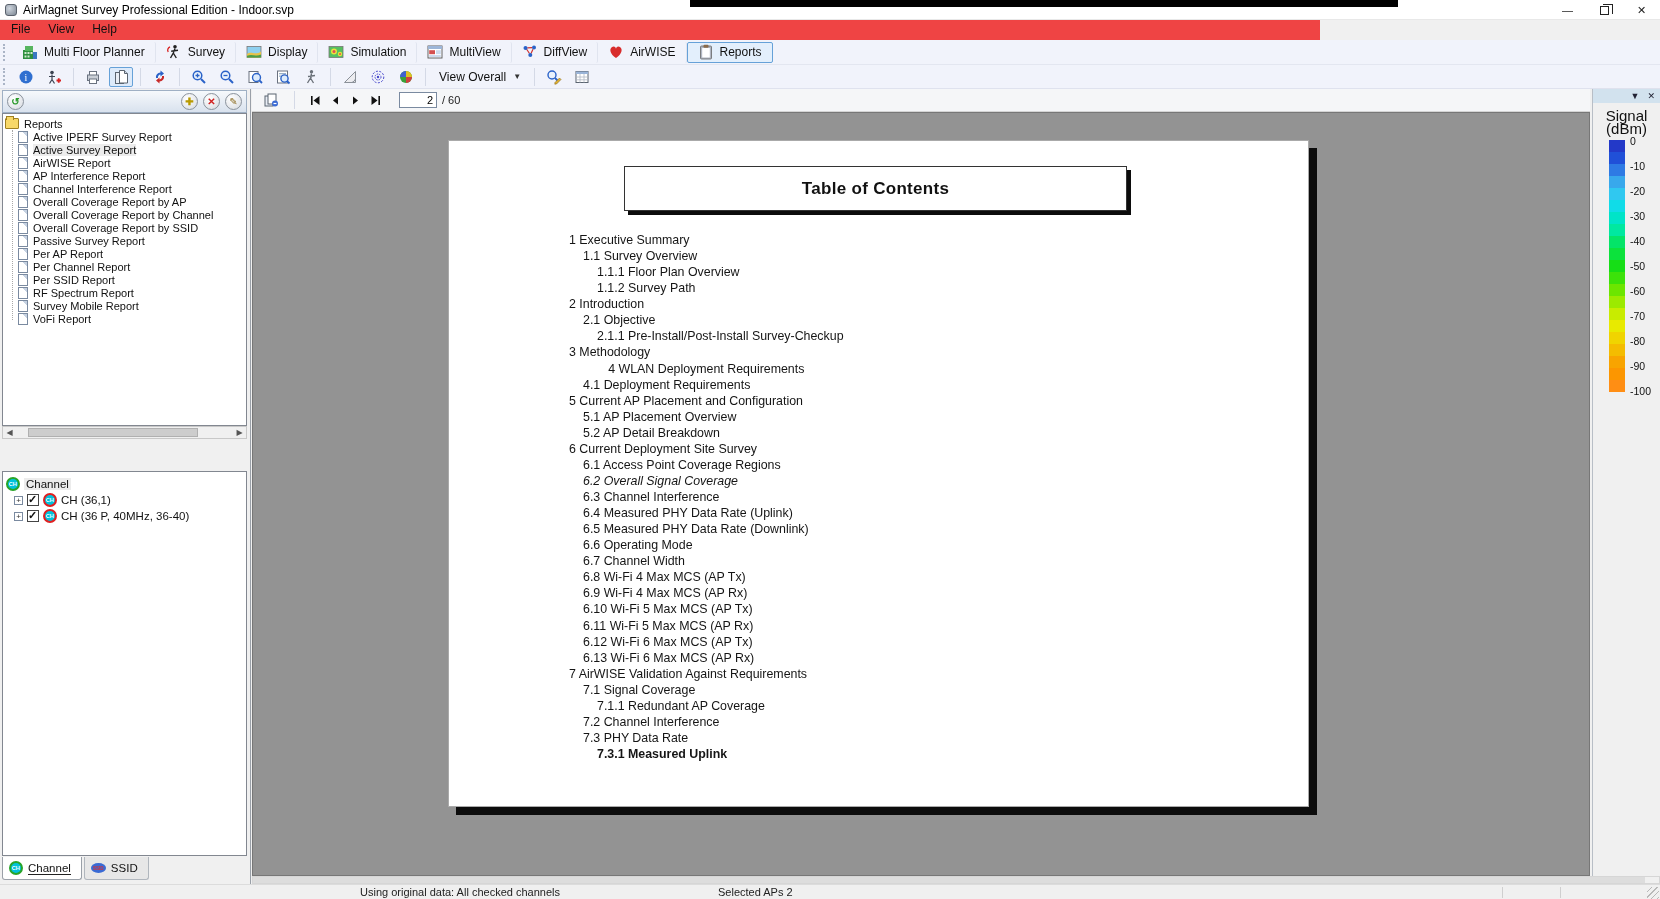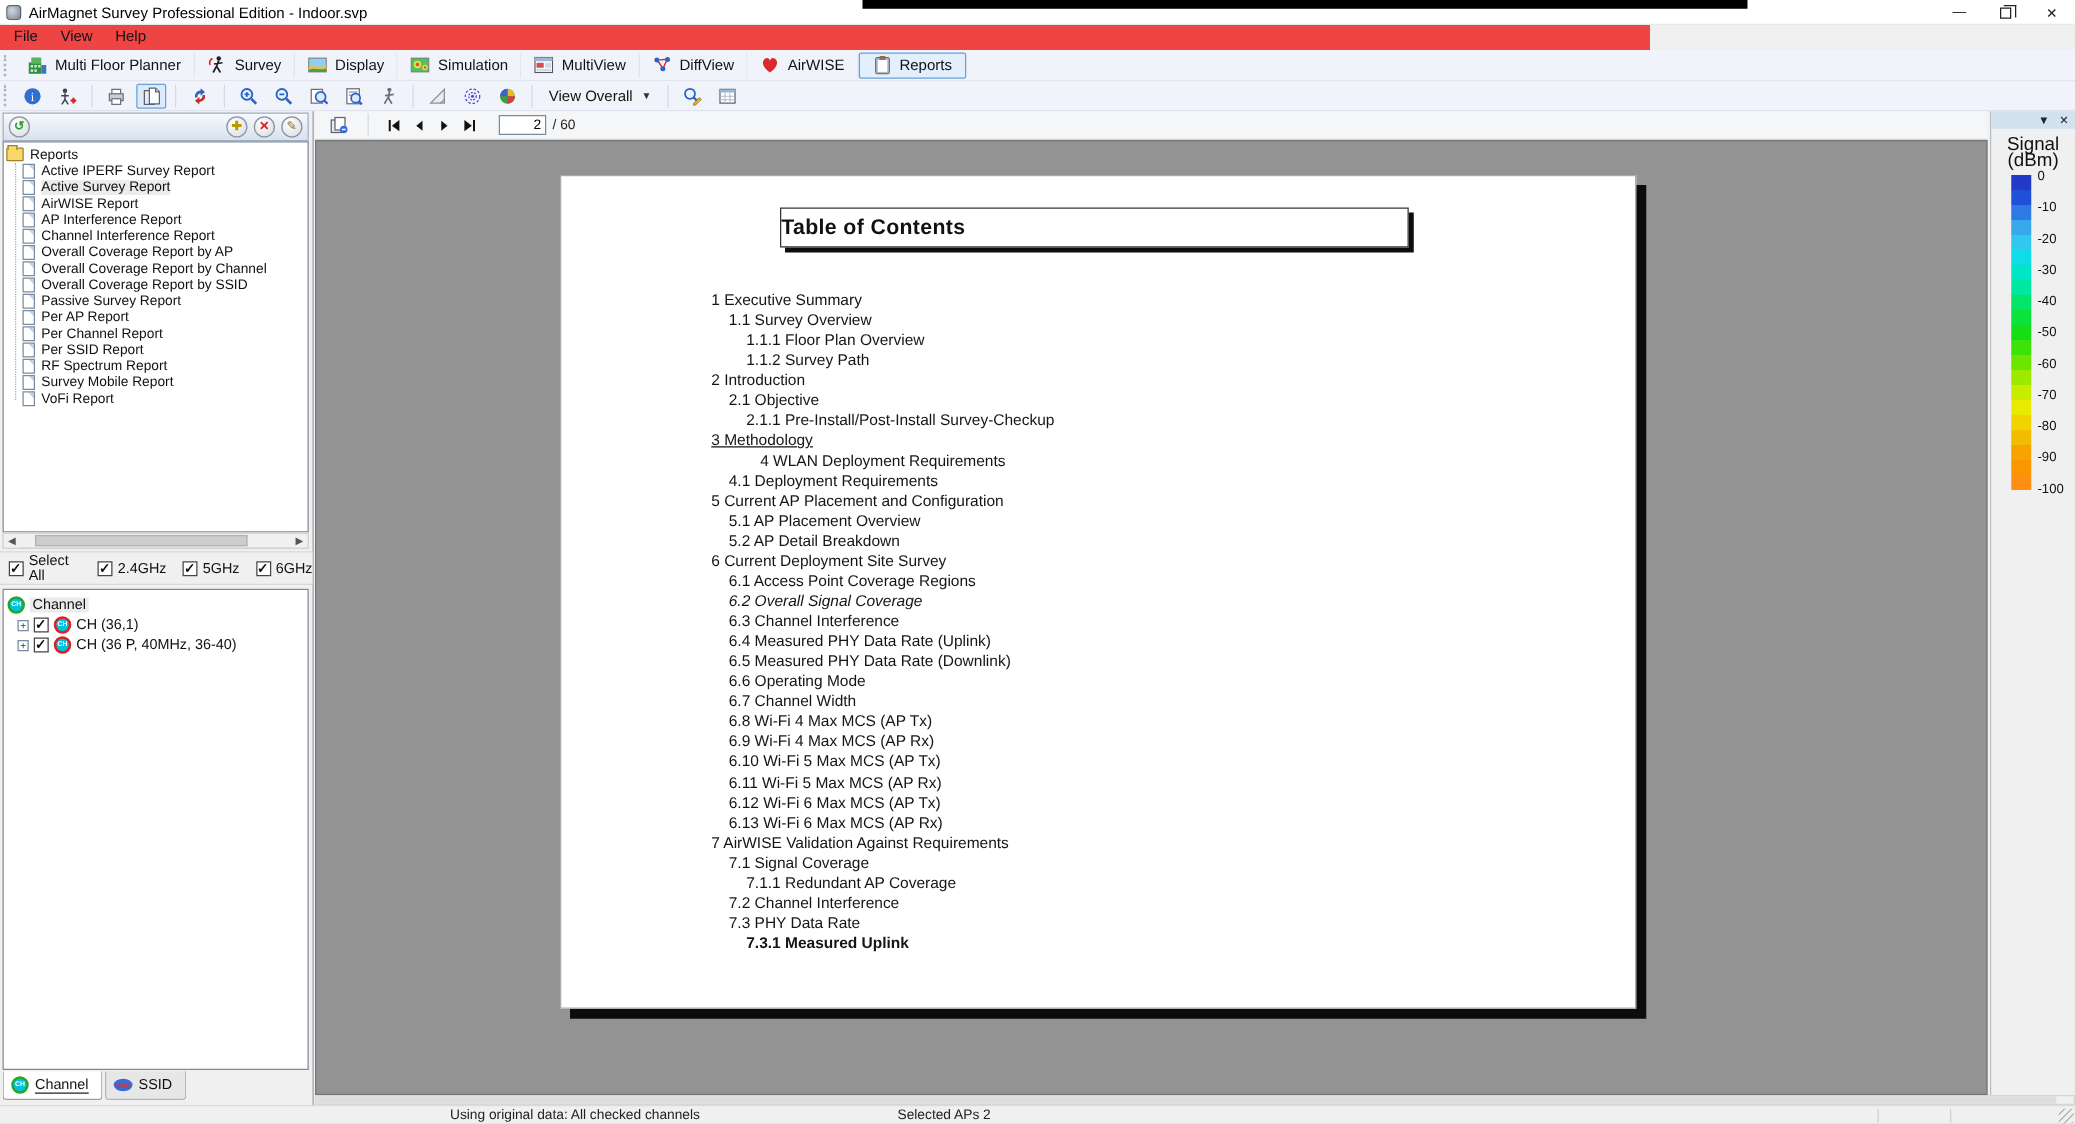--- a/index.html
+++ b/index.html
@@ -84,7 +84,7 @@
   
   .canvas{position:absolute;left:252px;top:112px;width:1338px;height:764px;background:#939393;border:1px solid #777;overflow:hidden}
   .report-page{position:absolute;left:195px;top:27px;width:861px;height:667px;background:#fff;border:1px solid #aaa;box-shadow:8px 8px 0 #0c0c0c}
-  .toc-titlebox{position:absolute;left:175px;top:25px;width:503px;height:32px;background:#fff;border:1px solid #333;box-shadow:4px 4px 0 #0c0c0c;display:flex;align-items:center;justify-content:flex-start;font-size:17px;font-weight:bold;letter-spacing:.3px}
+  .toc-titlebox{position:absolute;left:175px;top:25px;width:503px;height:45px;background:#fff;border:1px solid #333;box-shadow:4px 4px 0 #0c0c0c;display:flex;align-items:center;justify-content:center;font-size:17px;font-weight:bold;letter-spacing:.3px}
   .toc{position:absolute;left:120px;top:91px;font-size:12.4px;line-height:16.06px;color:#151515}
   .hscroll2{position:absolute;left:252px;top:876px;width:1408px;height:8px;background:#f0f0f0;border:1px solid #d6d6d6}
   .hthumb{height:6px;width:99%;background:#dddddd}

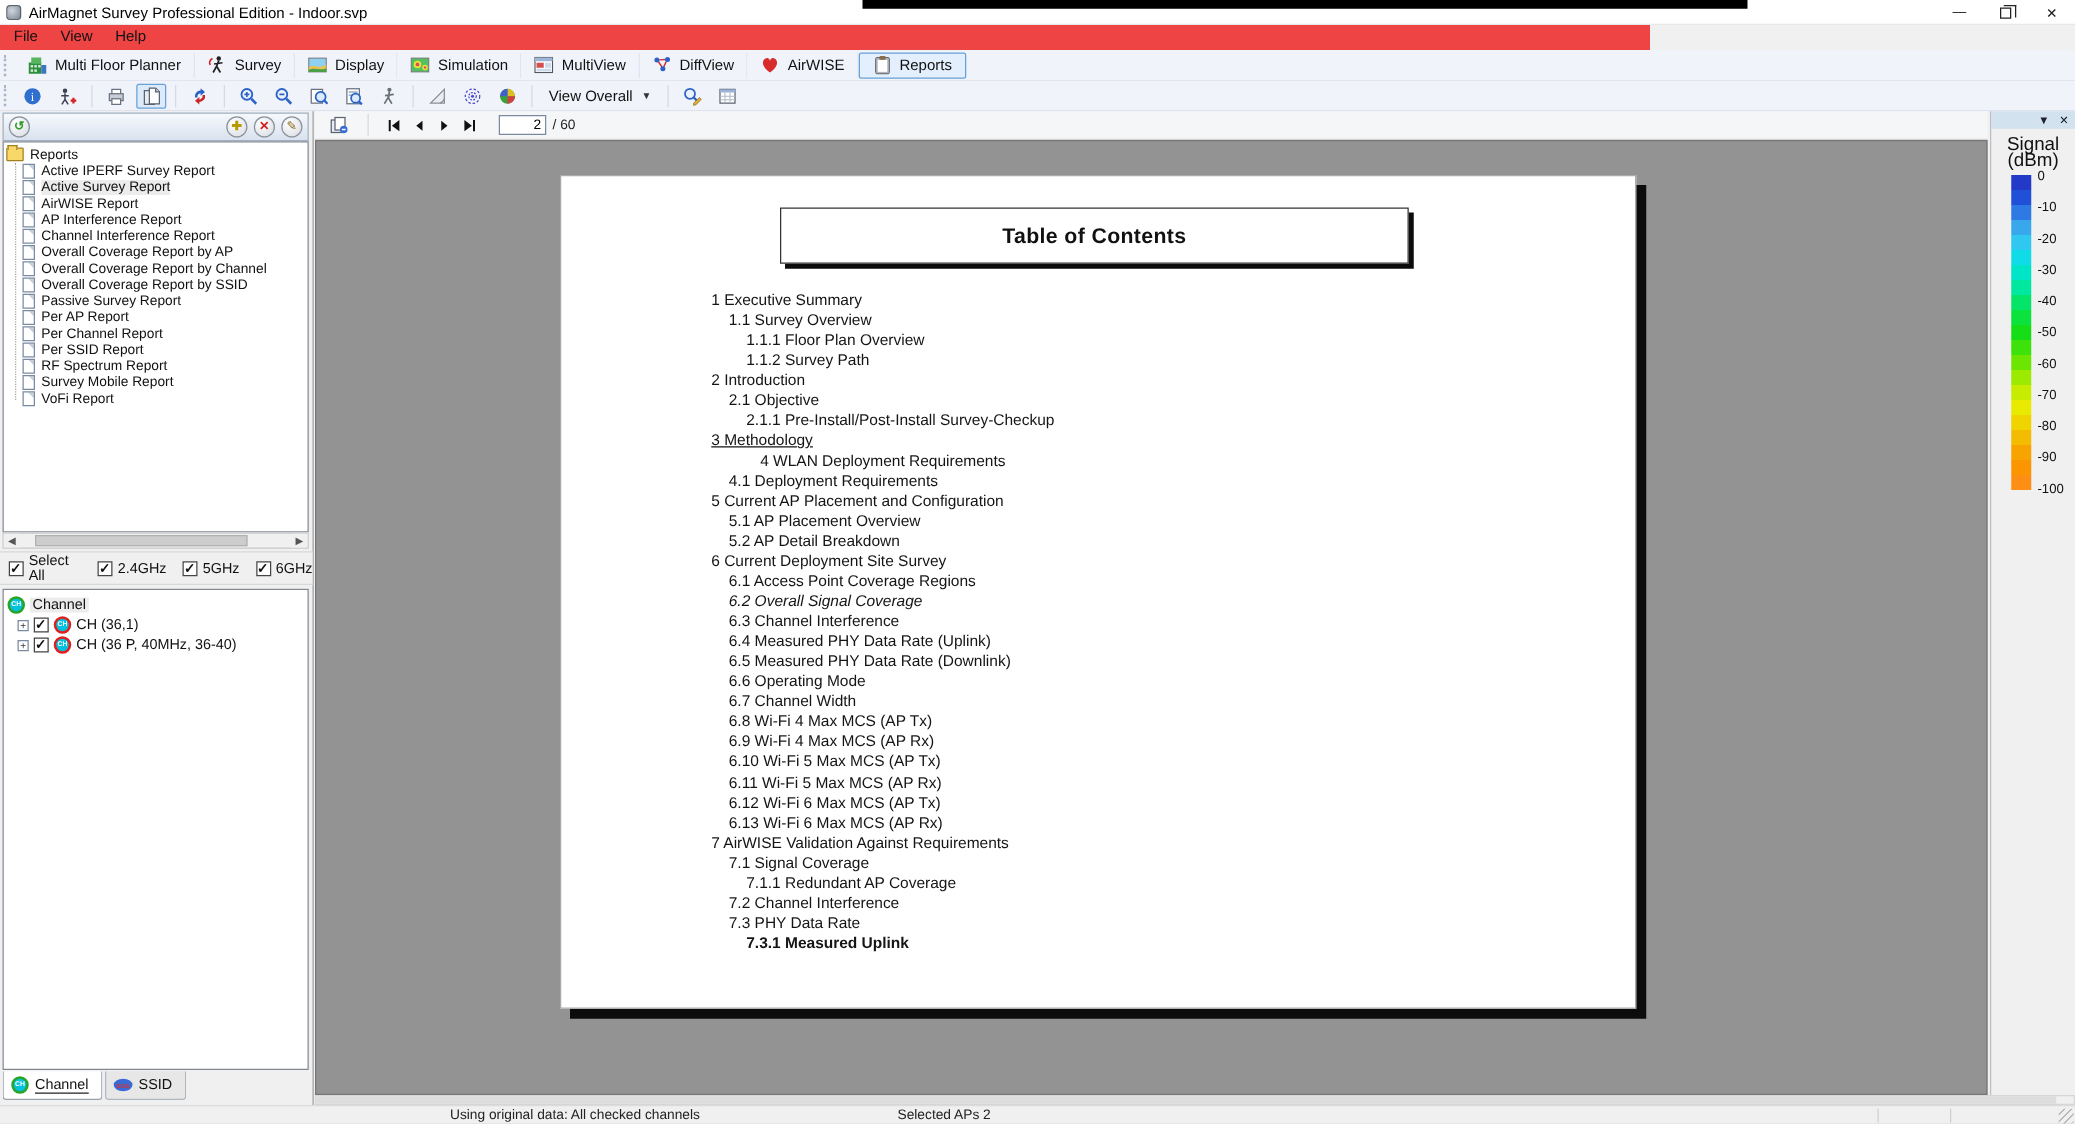--- a/index.html
+++ b/index.html
@@ -530,7 +530,7 @@
           <div class="toc-line" style="padding-left: 0px;">2 Introduction</div>
           <div class="toc-line" style="padding-left: 14px;">2.1 Objective</div>
           <div class="toc-line" style="padding-left: 28px;">2.1.1 Pre-Install/Post-Install Survey-Checkup</div>
-          <div class="toc-line" style="padding-left: 0px; text-decoration: underline;">3 Methodology</div>
+          <div class="toc-line" style="padding-left: 0px;">3 Methodology</div>
           <div class="toc-line" style="padding-left: 0px; text-align: center;">4 WLAN Deployment Requirements</div>
           <div class="toc-line" style="padding-left: 14px;">4.1 Deployment Requirements</div>
           <div class="toc-line" style="padding-left: 0px;">5 Current AP Placement and Configuration</div>

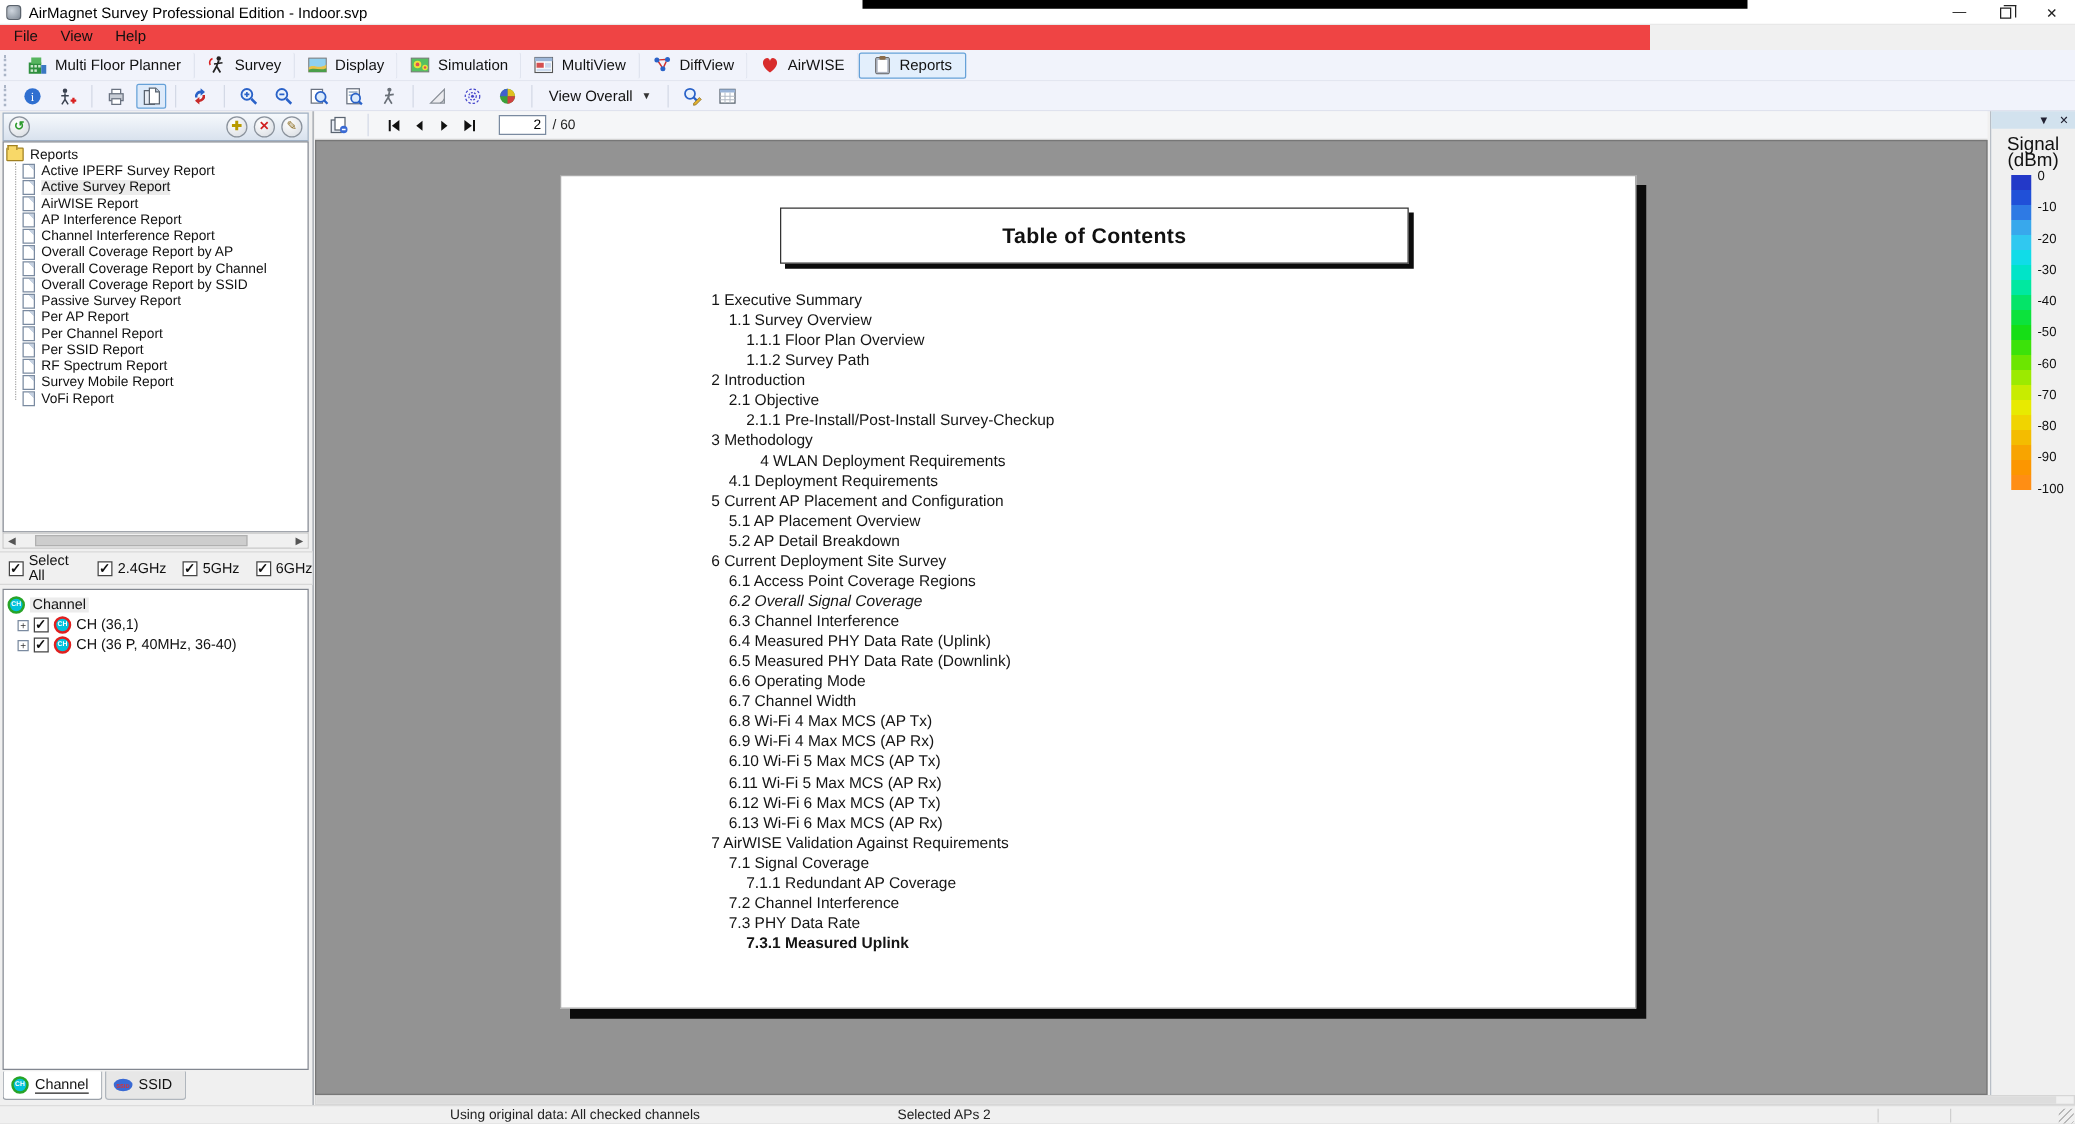--- a/index.html
+++ b/index.html
@@ -431,24 +431,6 @@
       <span class="strack"></span>
       <span class="sarrow">▶</span>
     </div>
-    <div class="bands" id="bands">
-        <span class="band">
-          <span class="cb checked"></span>
-          <span>Select All</span>
-        </span>
-        <span class="band">
-          <span class="cb checked"></span>
-          <span>2.4GHz</span>
-        </span>
-        <span class="band">
-          <span class="cb checked"></span>
-          <span>5GHz</span>
-        </span>
-        <span class="band">
-          <span class="cb checked"></span>
-          <span>6GHz</span>
-        </span>
-      </div>
     <div class="channelbox" id="channelbox">
         <div class="chrow root">
           <span class="ch-icon root">CH</span>

